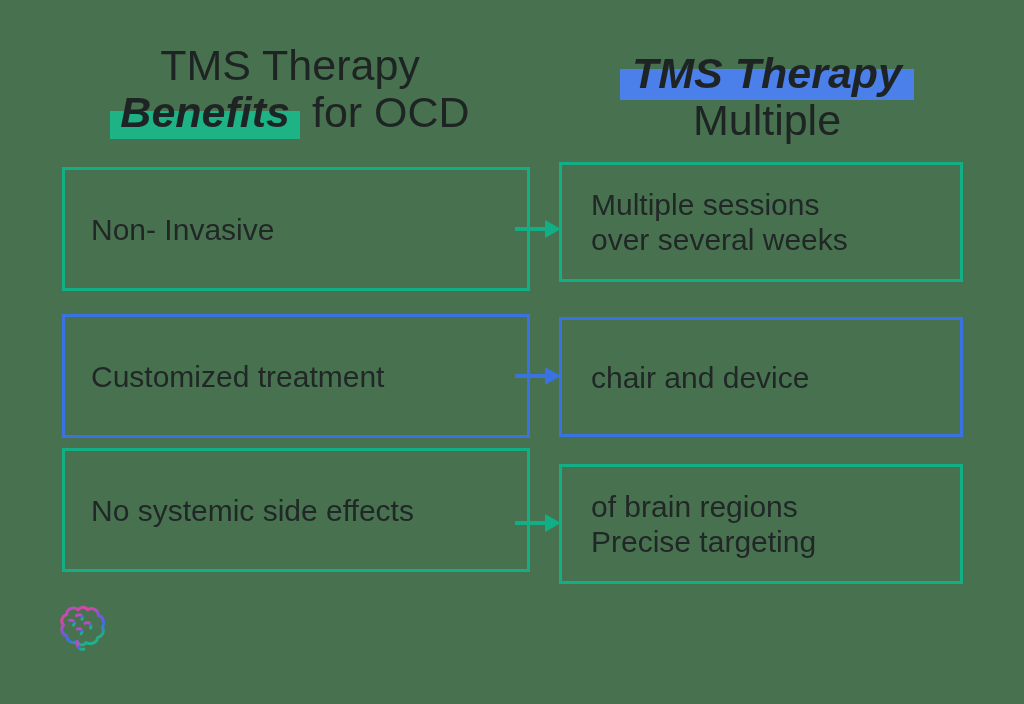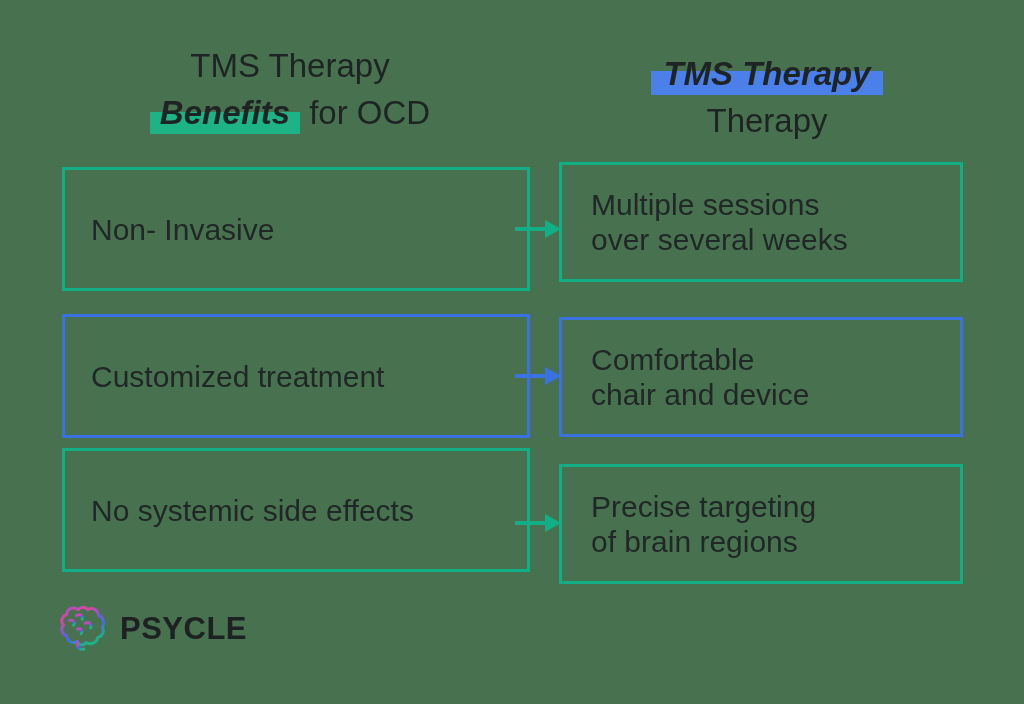--- a/index.html
+++ b/index.html
@@ -8,7 +8,7 @@
     font-family:"Liberation Sans",sans-serif;color:#1F2424;overflow:hidden;
   }
   
-  .heading{position:absolute;text-align:center;font-size:33px;line-height:47px;color:#1E2323;}
+  .heading{position:absolute;text-align:center;font-size:43px;line-height:47px;color:#1E2323;}
   .h-benefits{left:52px;top:42px;width:476px;}
   .h-process{left:557px;top:50px;width:420px;}
   .bi{font-weight:bold;font-style:italic;}

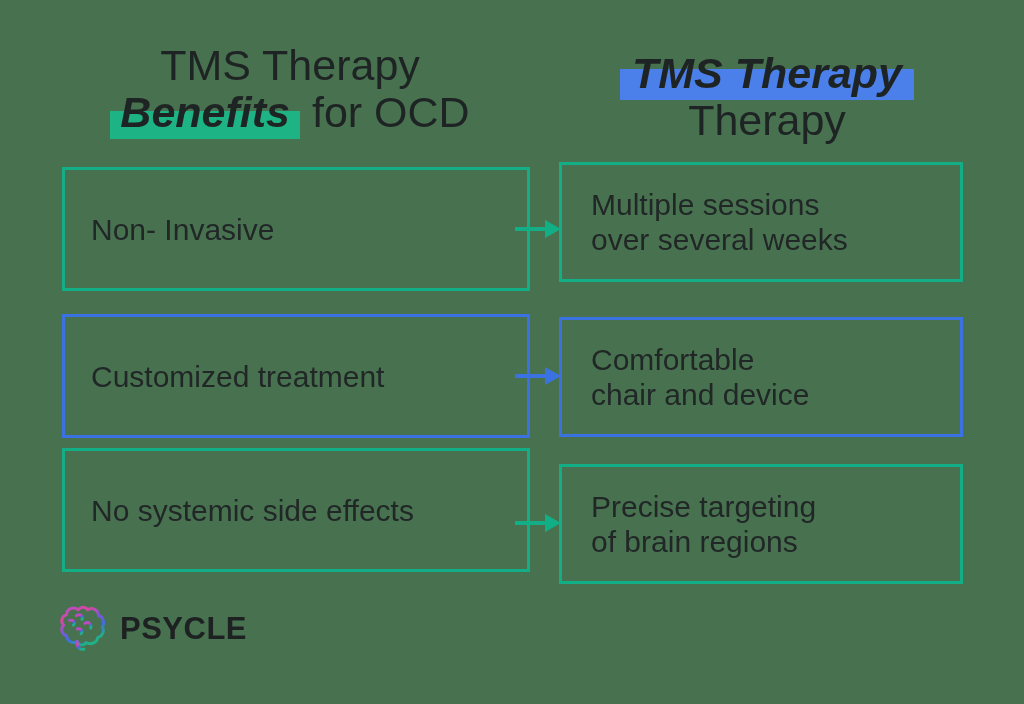--- a/index.html
+++ b/index.html
@@ -51,7 +51,7 @@
     <div>
       <span class="bi hl-blue">TMS Therapy</span>
     </div>
-    <div>Therapy</div>
+    <div>Multiple</div>
   </div>
 
   <div class="box benefit b1 green">

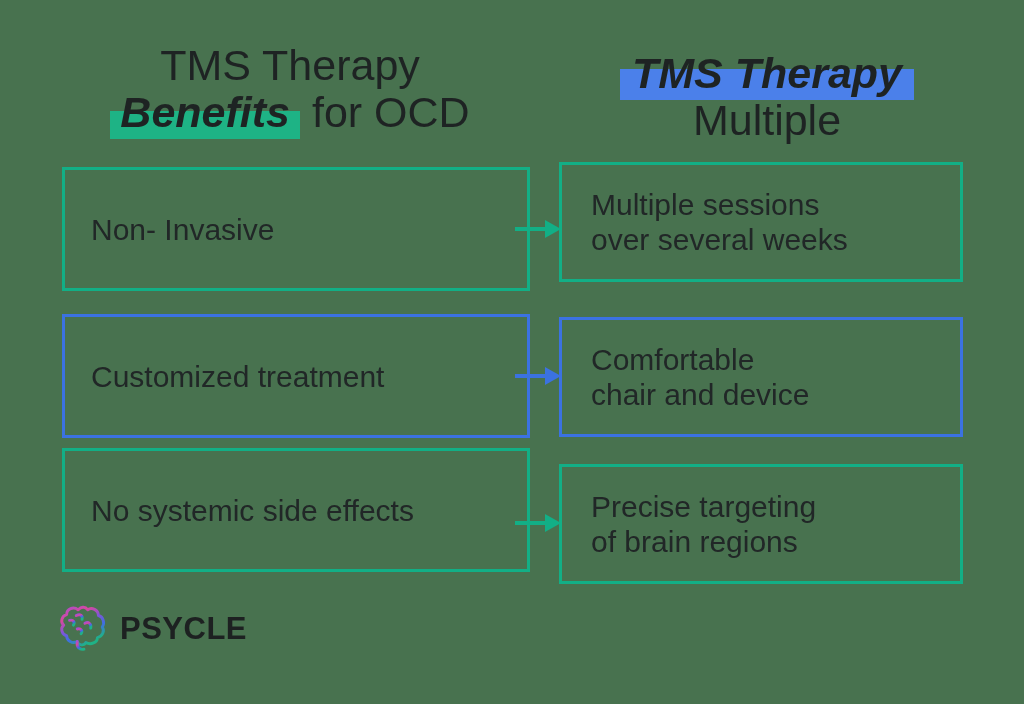--- a/index.html
+++ b/index.html
@@ -74,7 +74,6 @@
     <polygon points="30,3 46,12 30,21" fill="currentColor"></polygon>
   </svg>
   <div class="box process p2 blue">
-    <div>Comfortable</div>
     <div>chair and device</div>
   </div>
 

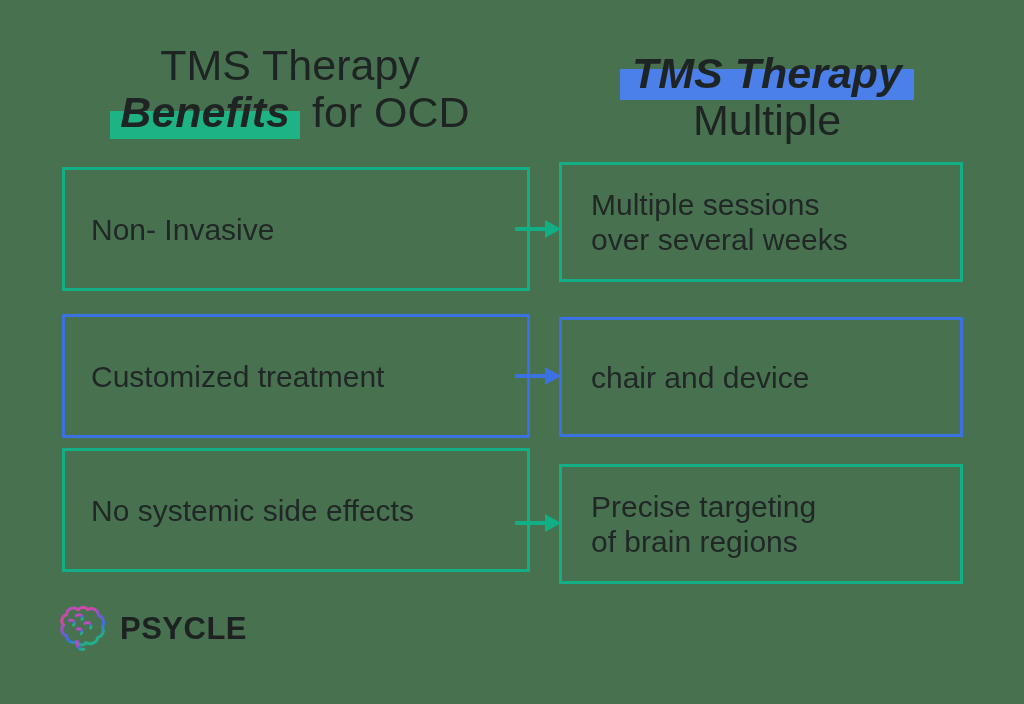--- a/index.html
+++ b/index.html
@@ -85,8 +85,8 @@
     <polygon points="30,3 46,12 30,21" fill="currentColor"></polygon>
   </svg>
   <div class="box process p3 green">
+    <div>of brain regions</div>
     <div>Precise targeting</div>
-    <div>of brain regions</div>
   </div>
 
   <div class="logo">

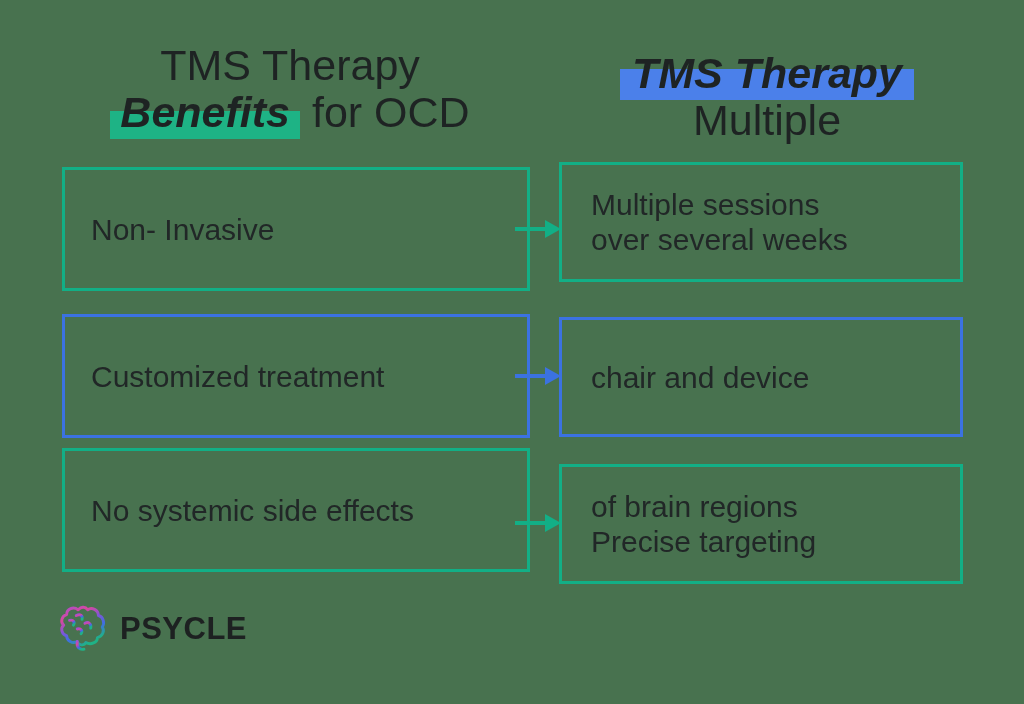--- a/index.html
+++ b/index.html
@@ -109,7 +109,6 @@
         <path d="M20 27 C24 26 26 29 24 32"></path>
       </g>
     </svg>
-    <span class="brand">PSYCLE</span>
   </div>
 
 </div>

